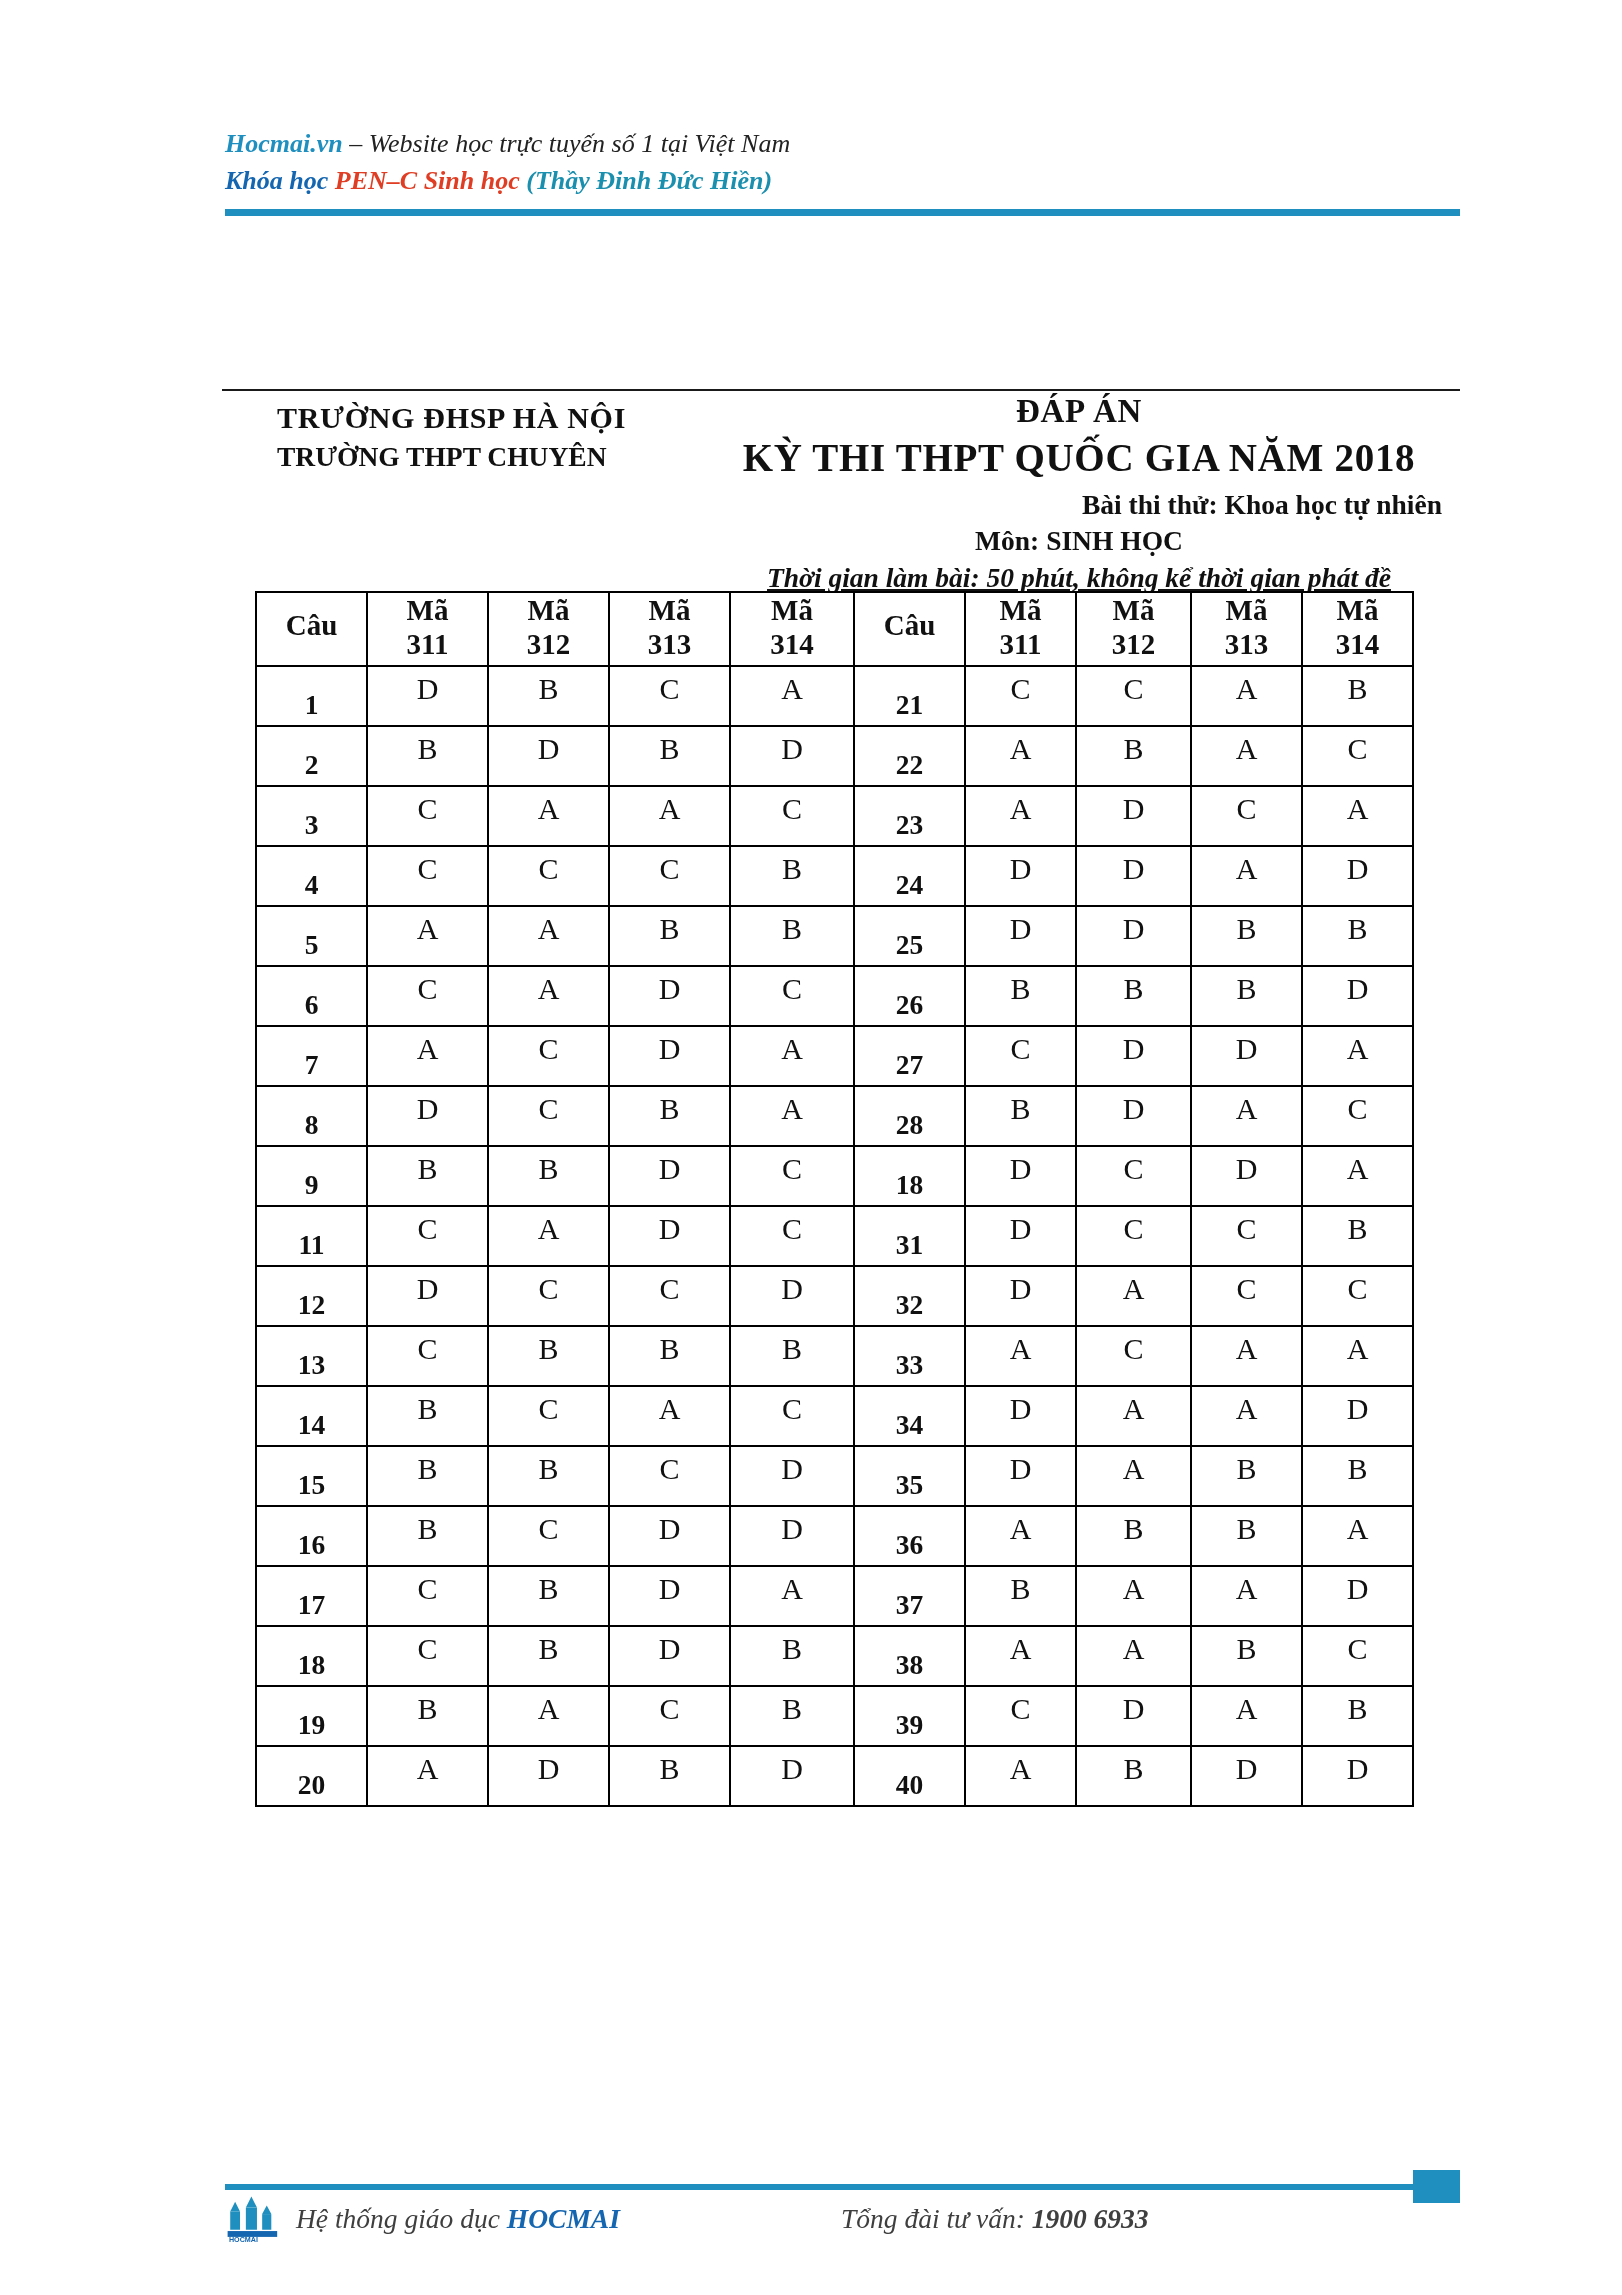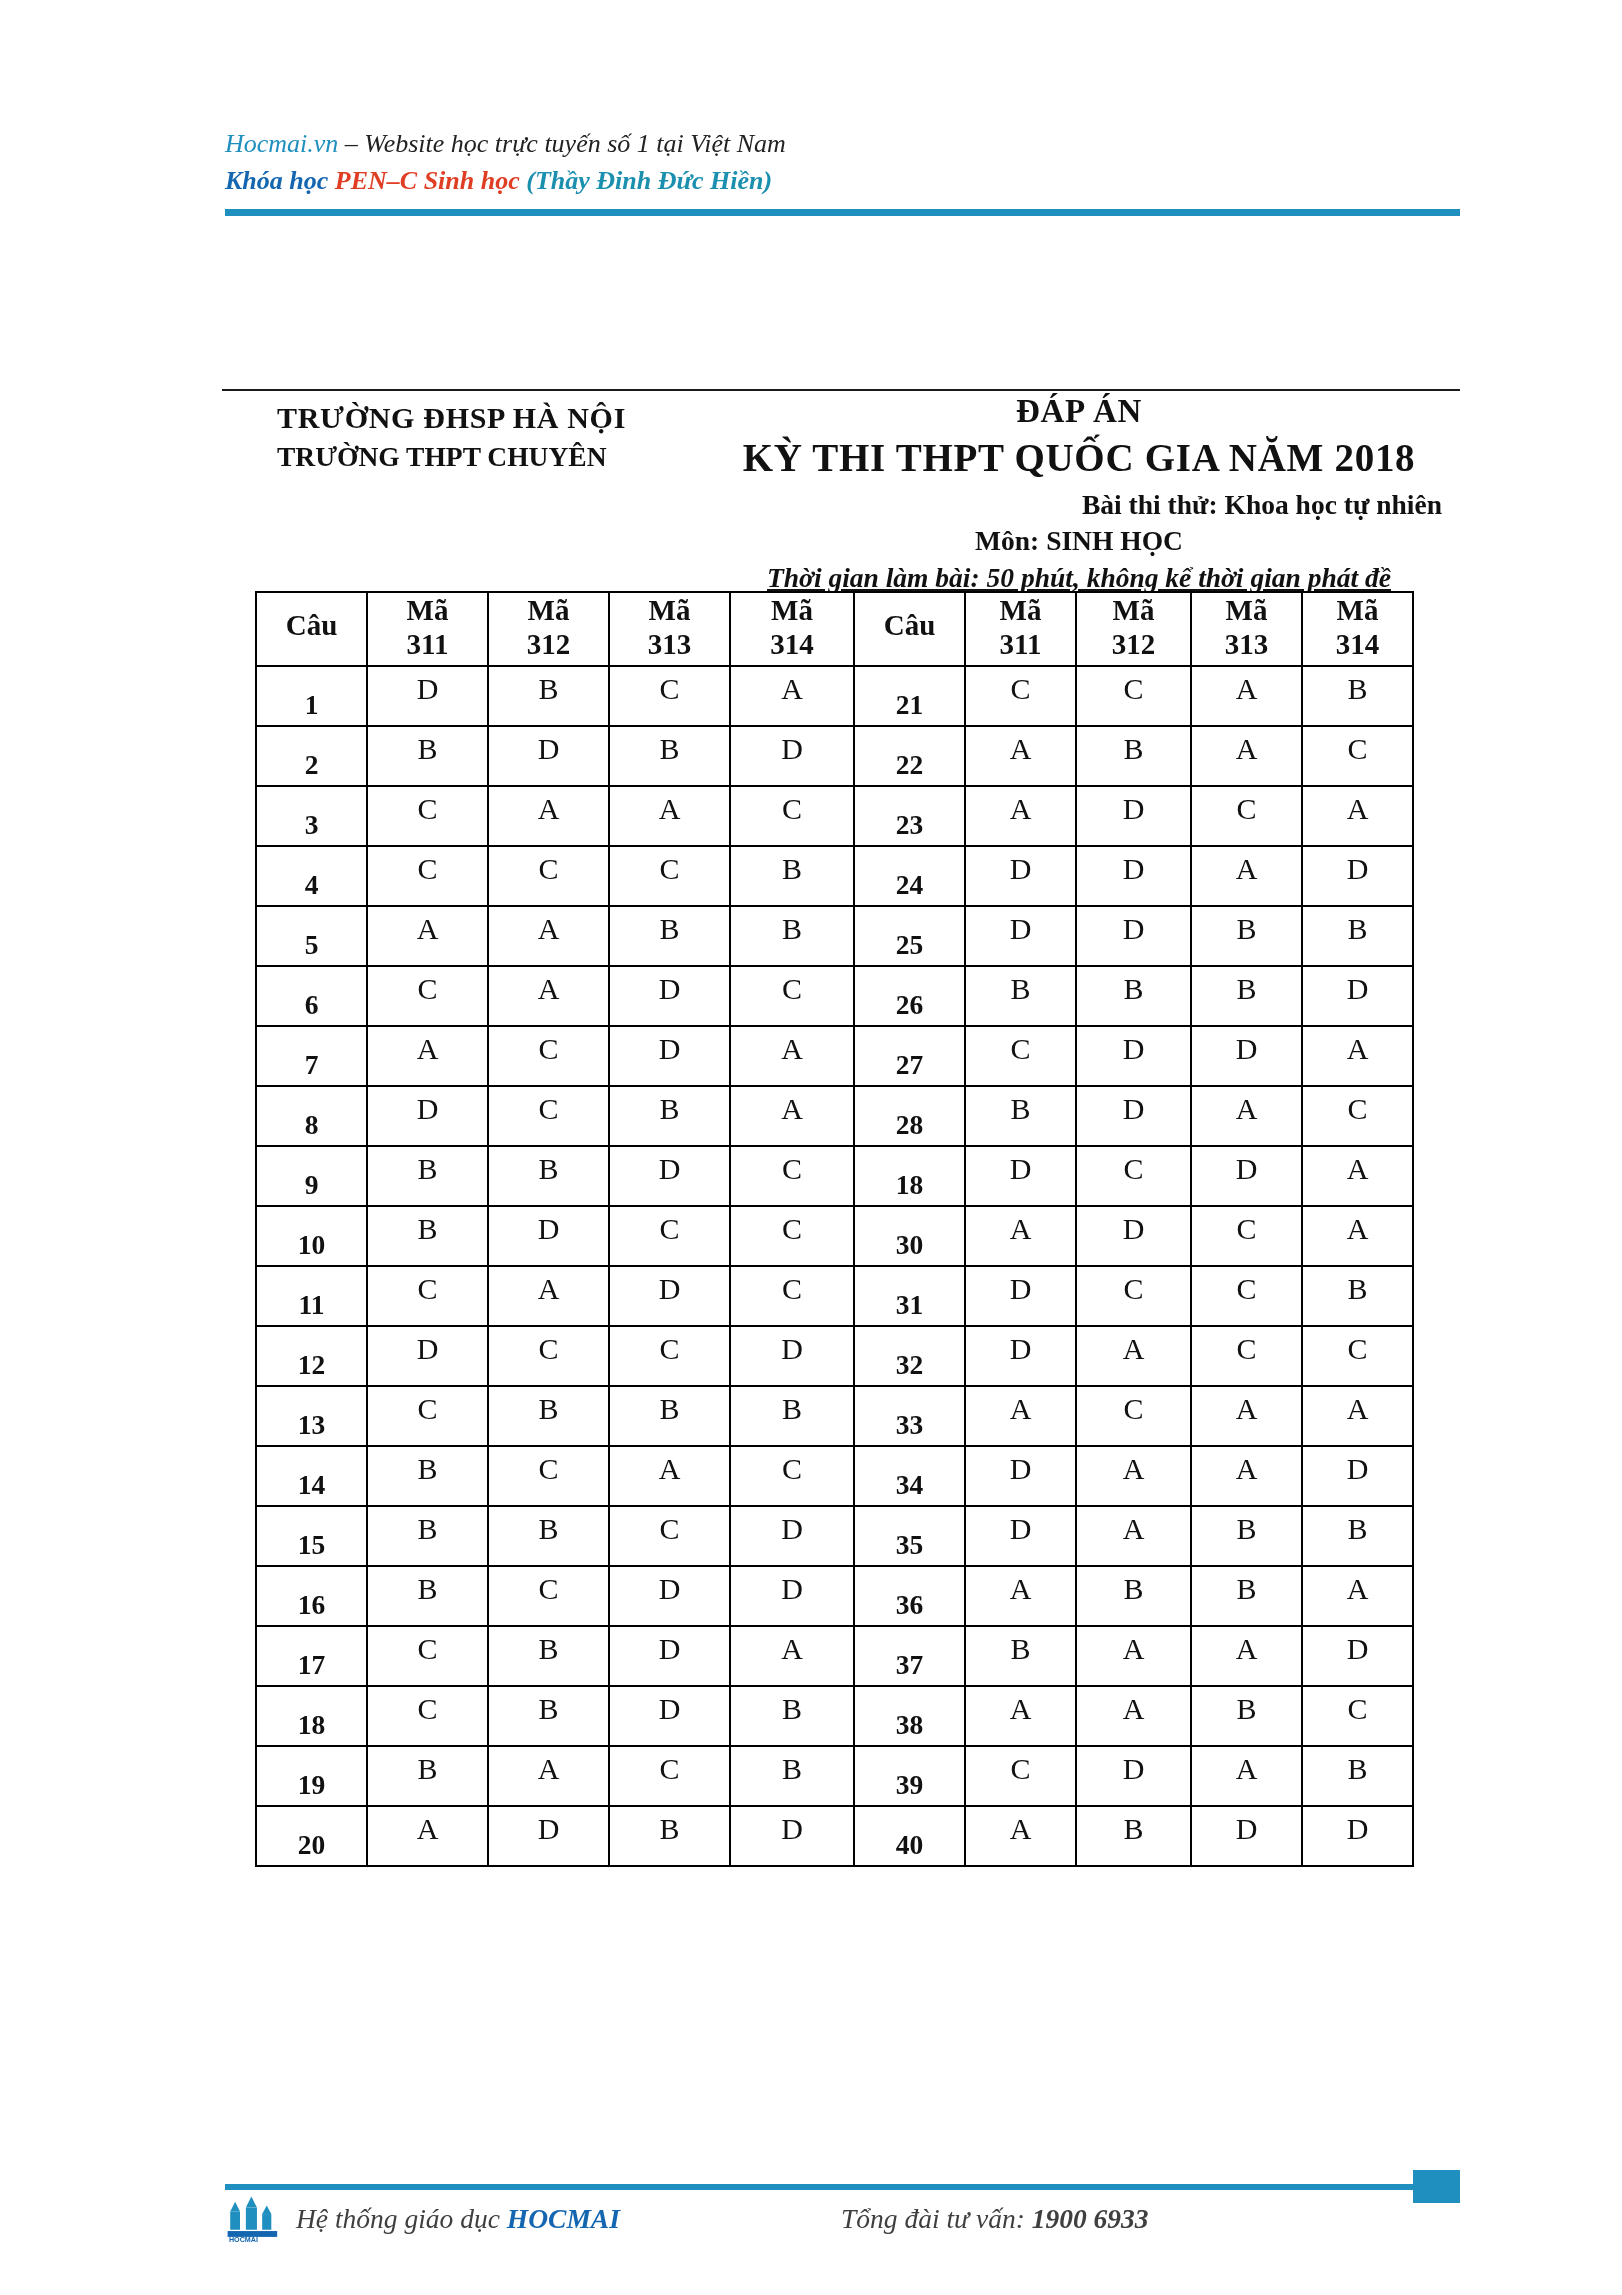--- a/index.html
+++ b/index.html
@@ -24,7 +24,7 @@
     font-size:26px;font-style:italic;line-height:1.2;color:#222;
     white-space:nowrap;
   }
-  .site-name{color:var(--accent);font-weight:normal;}
+  .site-name{color:var(--accent);font-weight:bold;}
   .course-line{
     position:absolute;left:225px;top:165px;
     font-size:26px;font-style:italic;font-weight:bold;line-height:1.2;

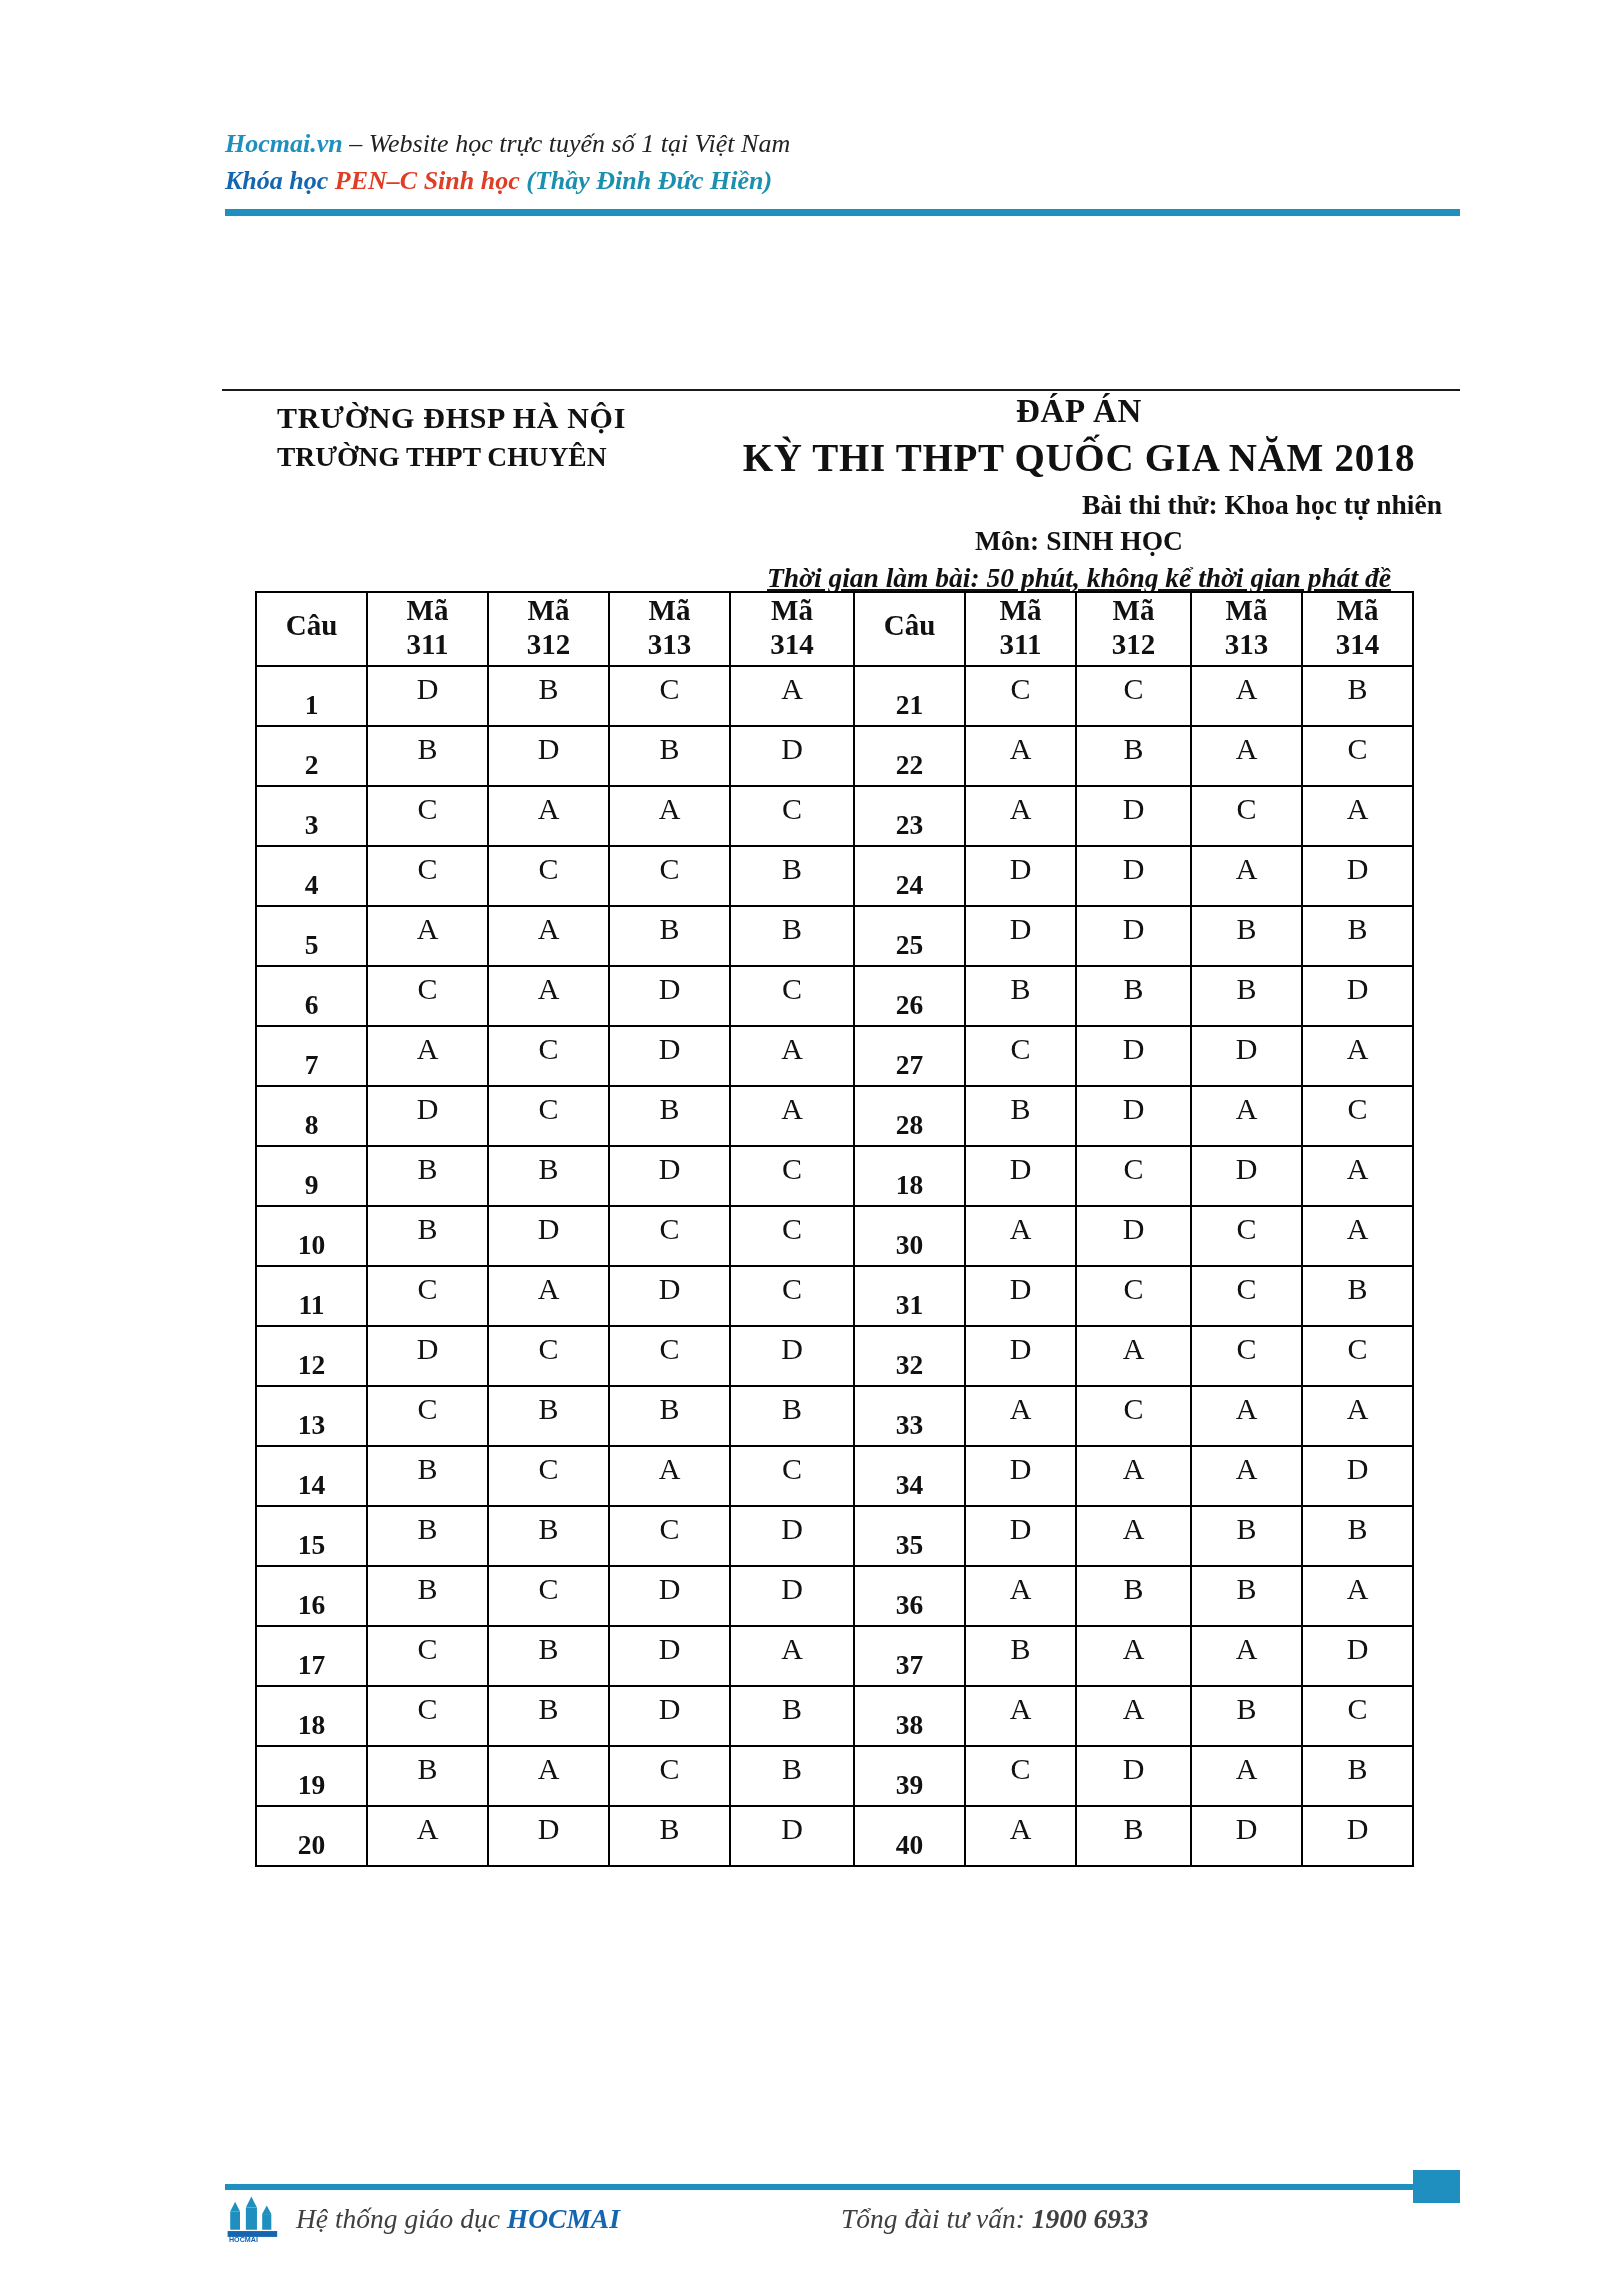--- a/index.html
+++ b/index.html
@@ -293,18 +293,6 @@
           <td class="acell">A</td>
         </tr>
         <tr>
-          <td class="qcell">10</td>
-          <td class="acell">B</td>
-          <td class="acell">D</td>
-          <td class="acell">C</td>
-          <td class="acell">C</td>
-          <td class="qcell">30</td>
-          <td class="acell">A</td>
-          <td class="acell">D</td>
-          <td class="acell">C</td>
-          <td class="acell">A</td>
-        </tr>
-        <tr>
           <td class="qcell">11</td>
           <td class="acell">C</td>
           <td class="acell">A</td>

